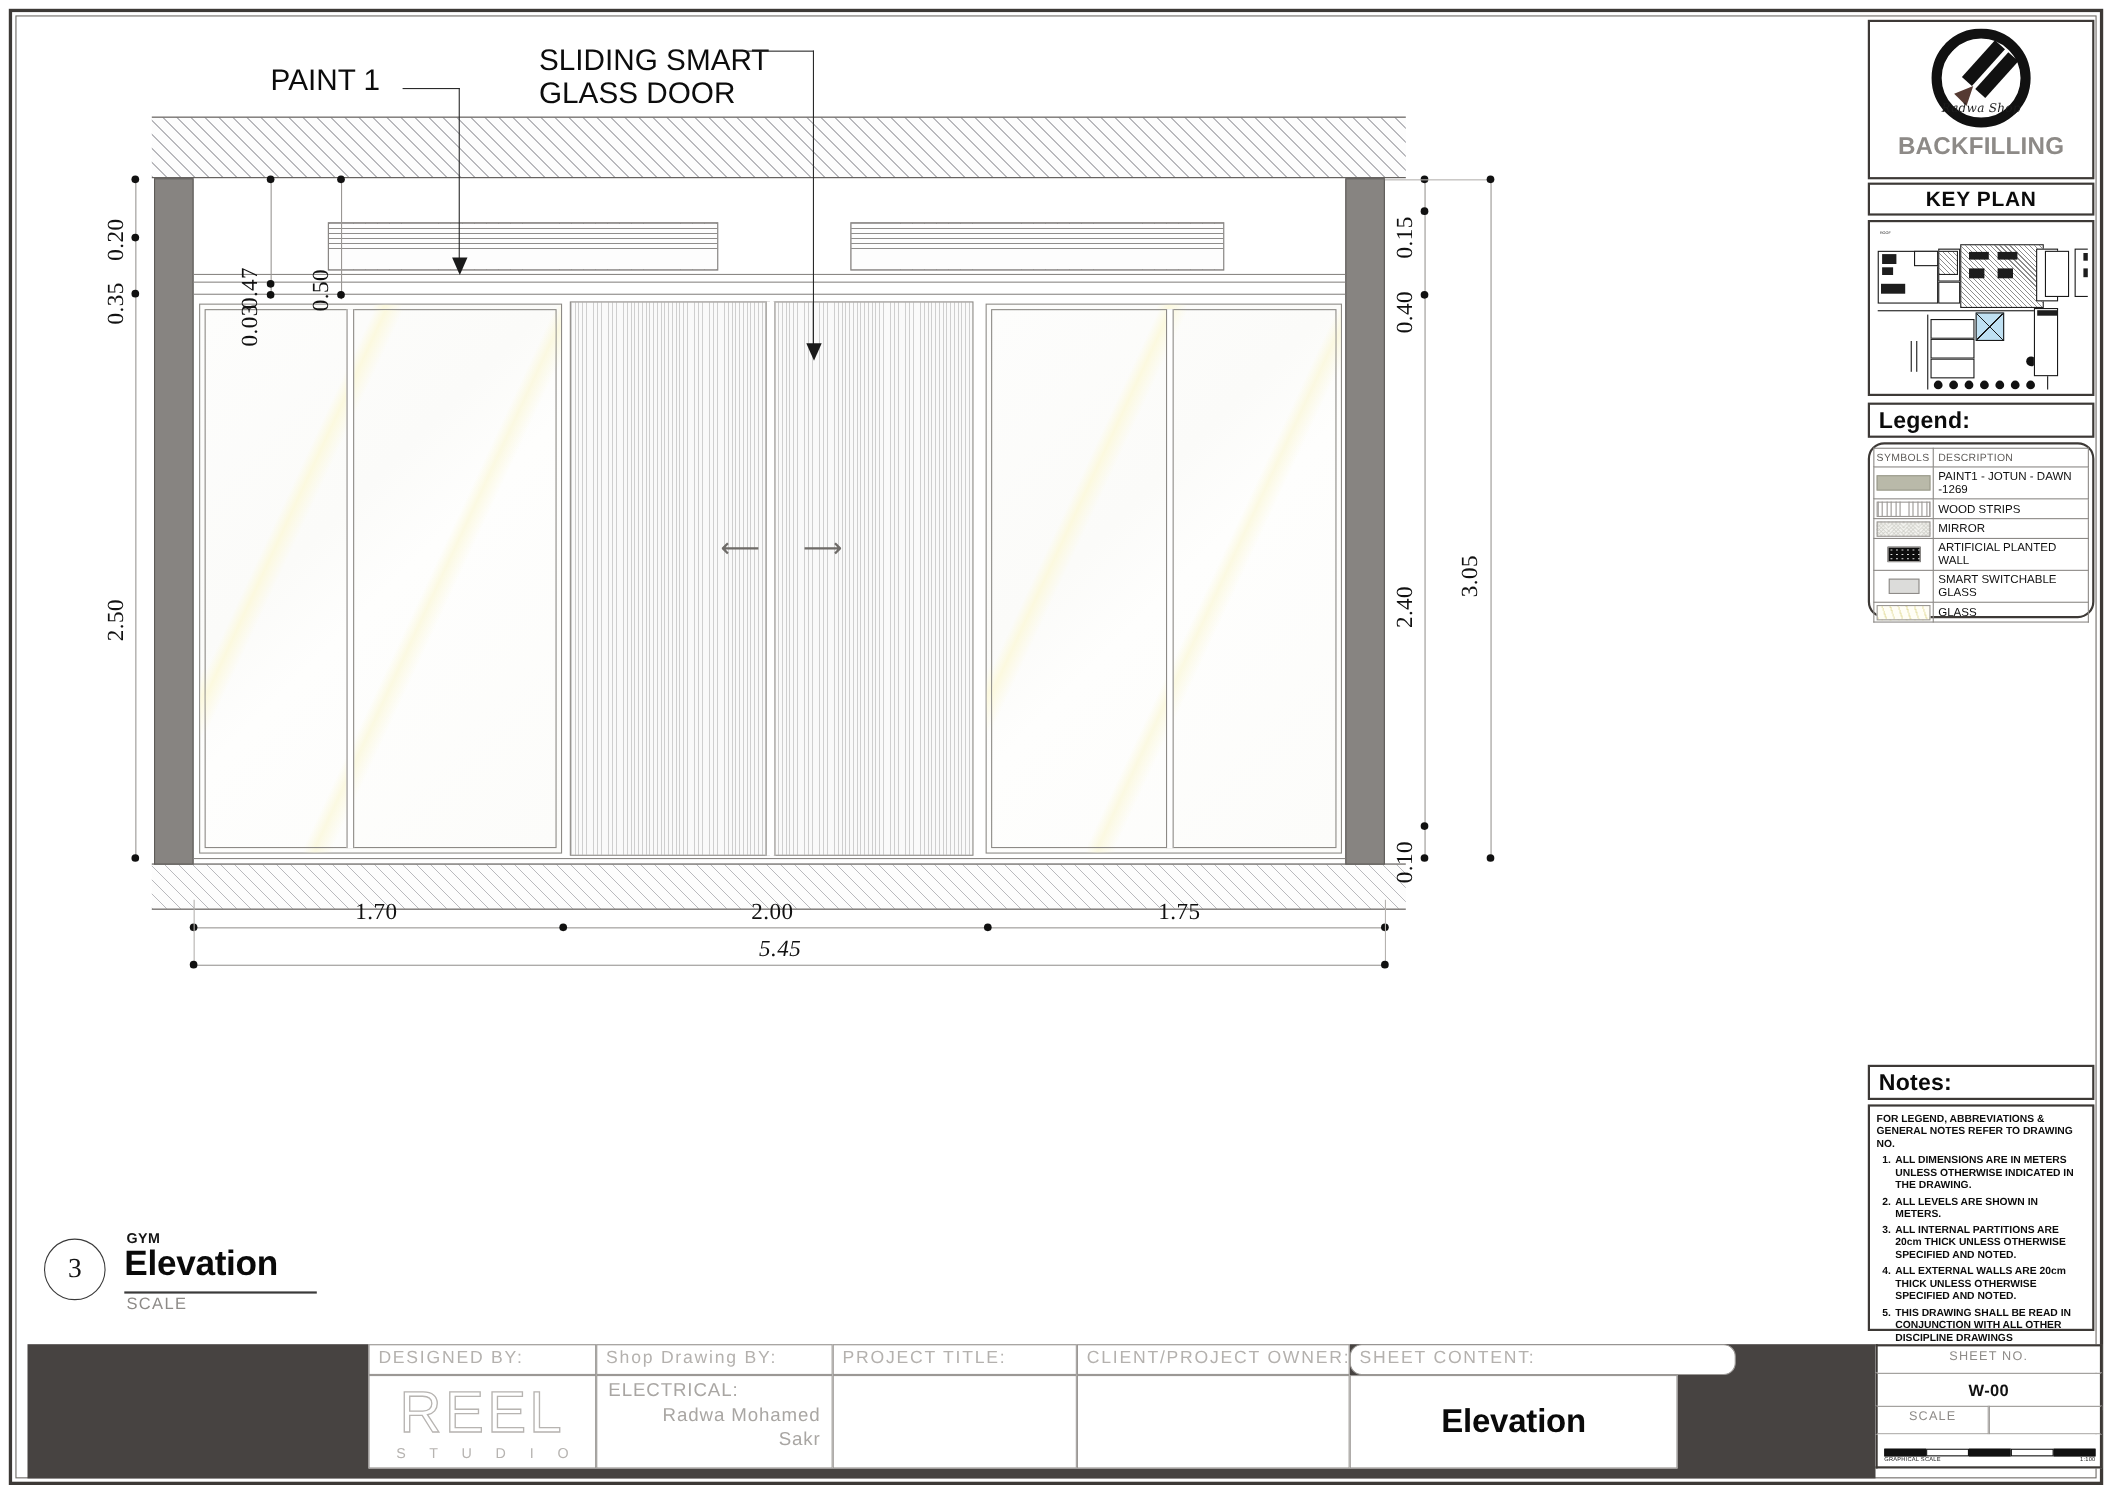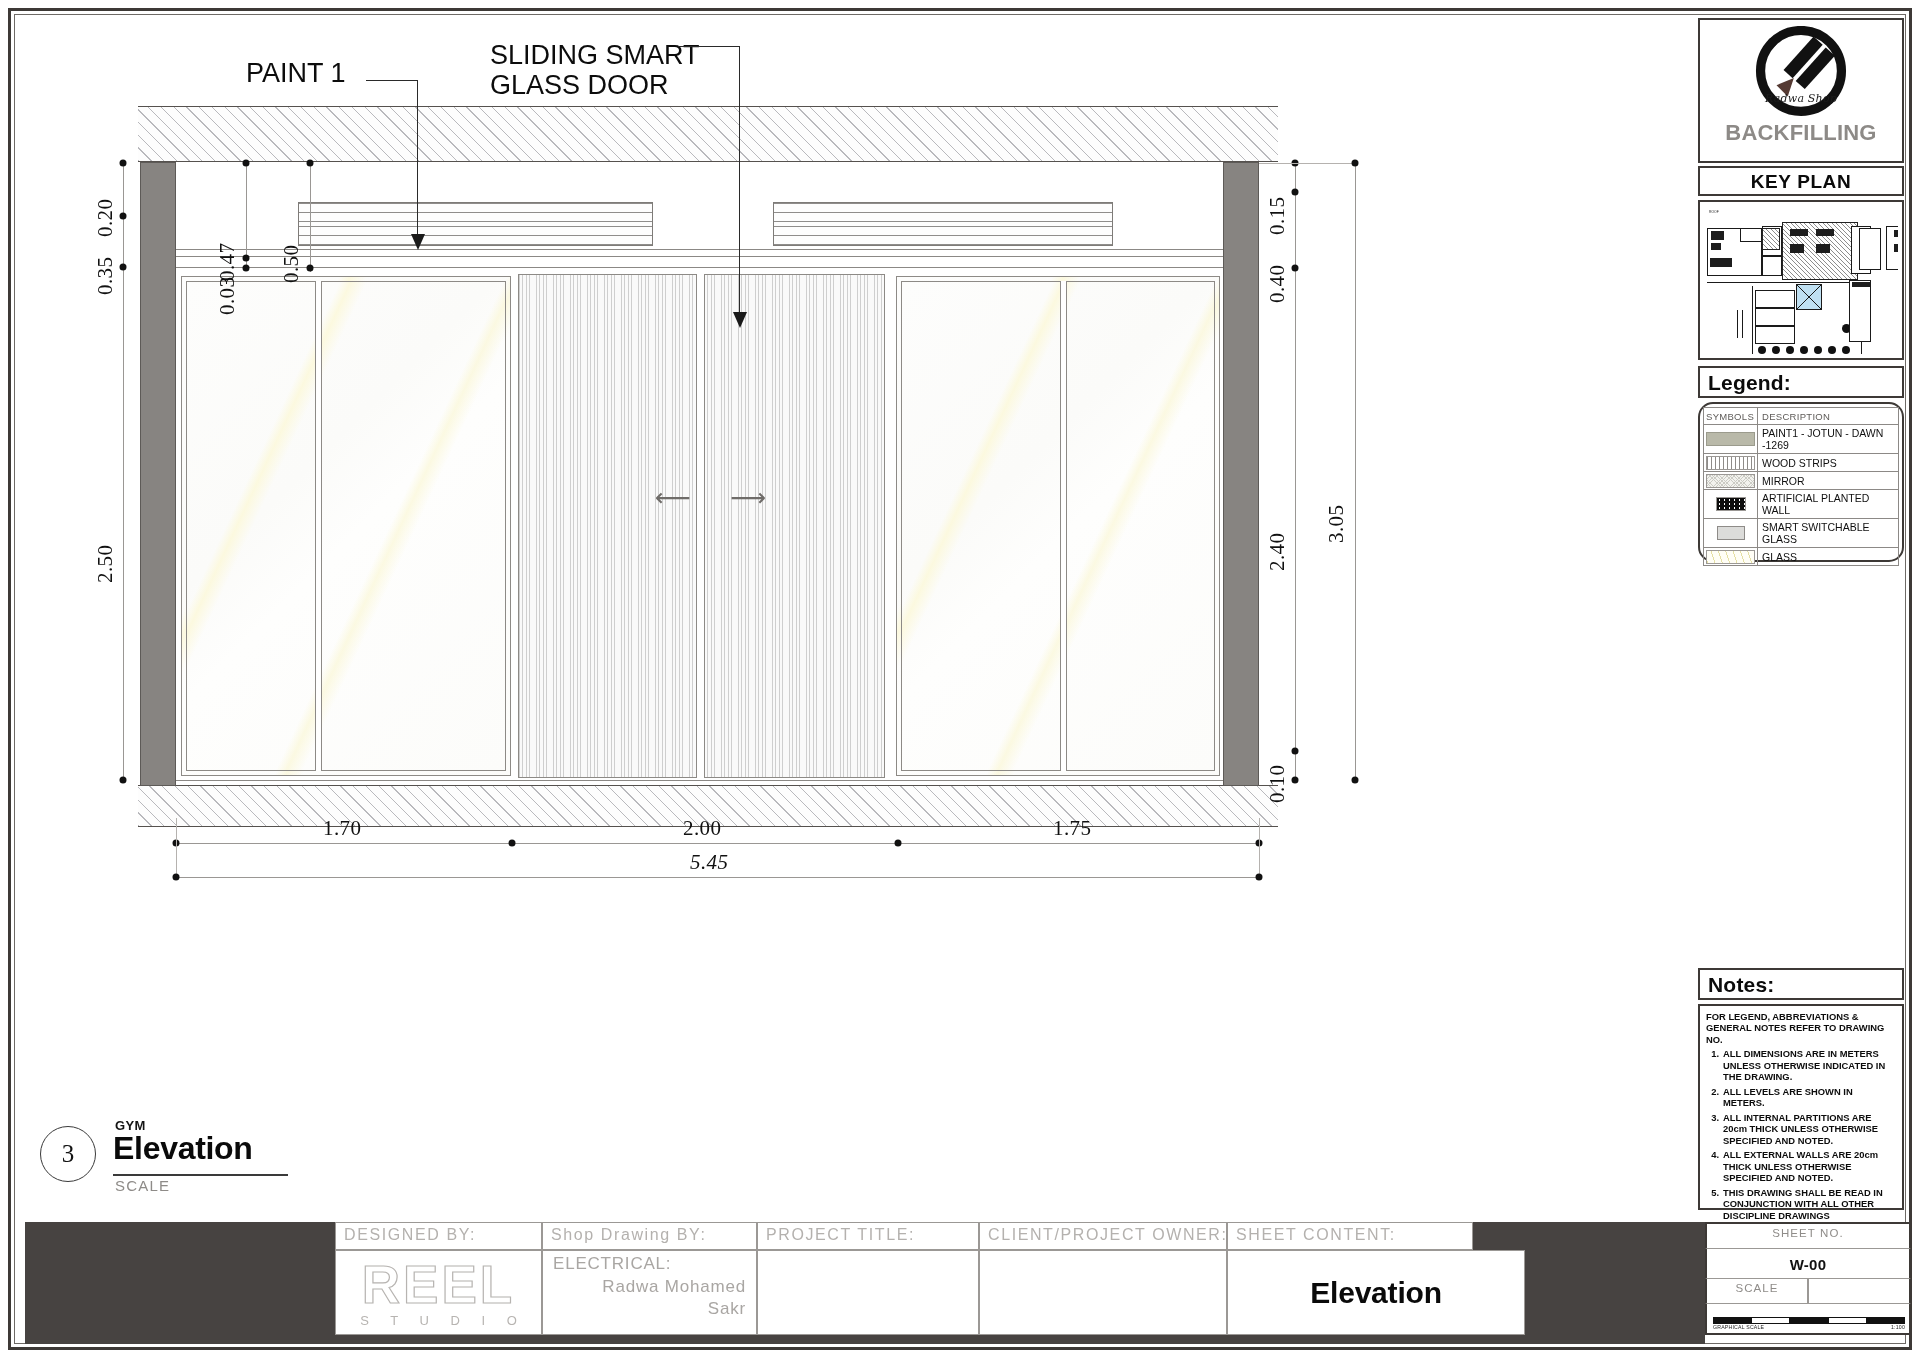--- a/index.html
+++ b/index.html
@@ -606,7 +606,7 @@
       <div class="tb-value"></div>
     </div>
 
-    <div class="tb-cell" style="left:1202px; top:0; width:246px; height:28px;">
+    <div class="tb-cell" style="left:1202px; top:0; width:351px; height:28px;border-radius:11px;">
       <div class="tb-label">SHEET CONTENT:</div>
     </div>
     <div class="tb-cell" style="left:1202px; top:28px; width:298px; height:85px; display:flex; align-items:center; justify-content:center;">

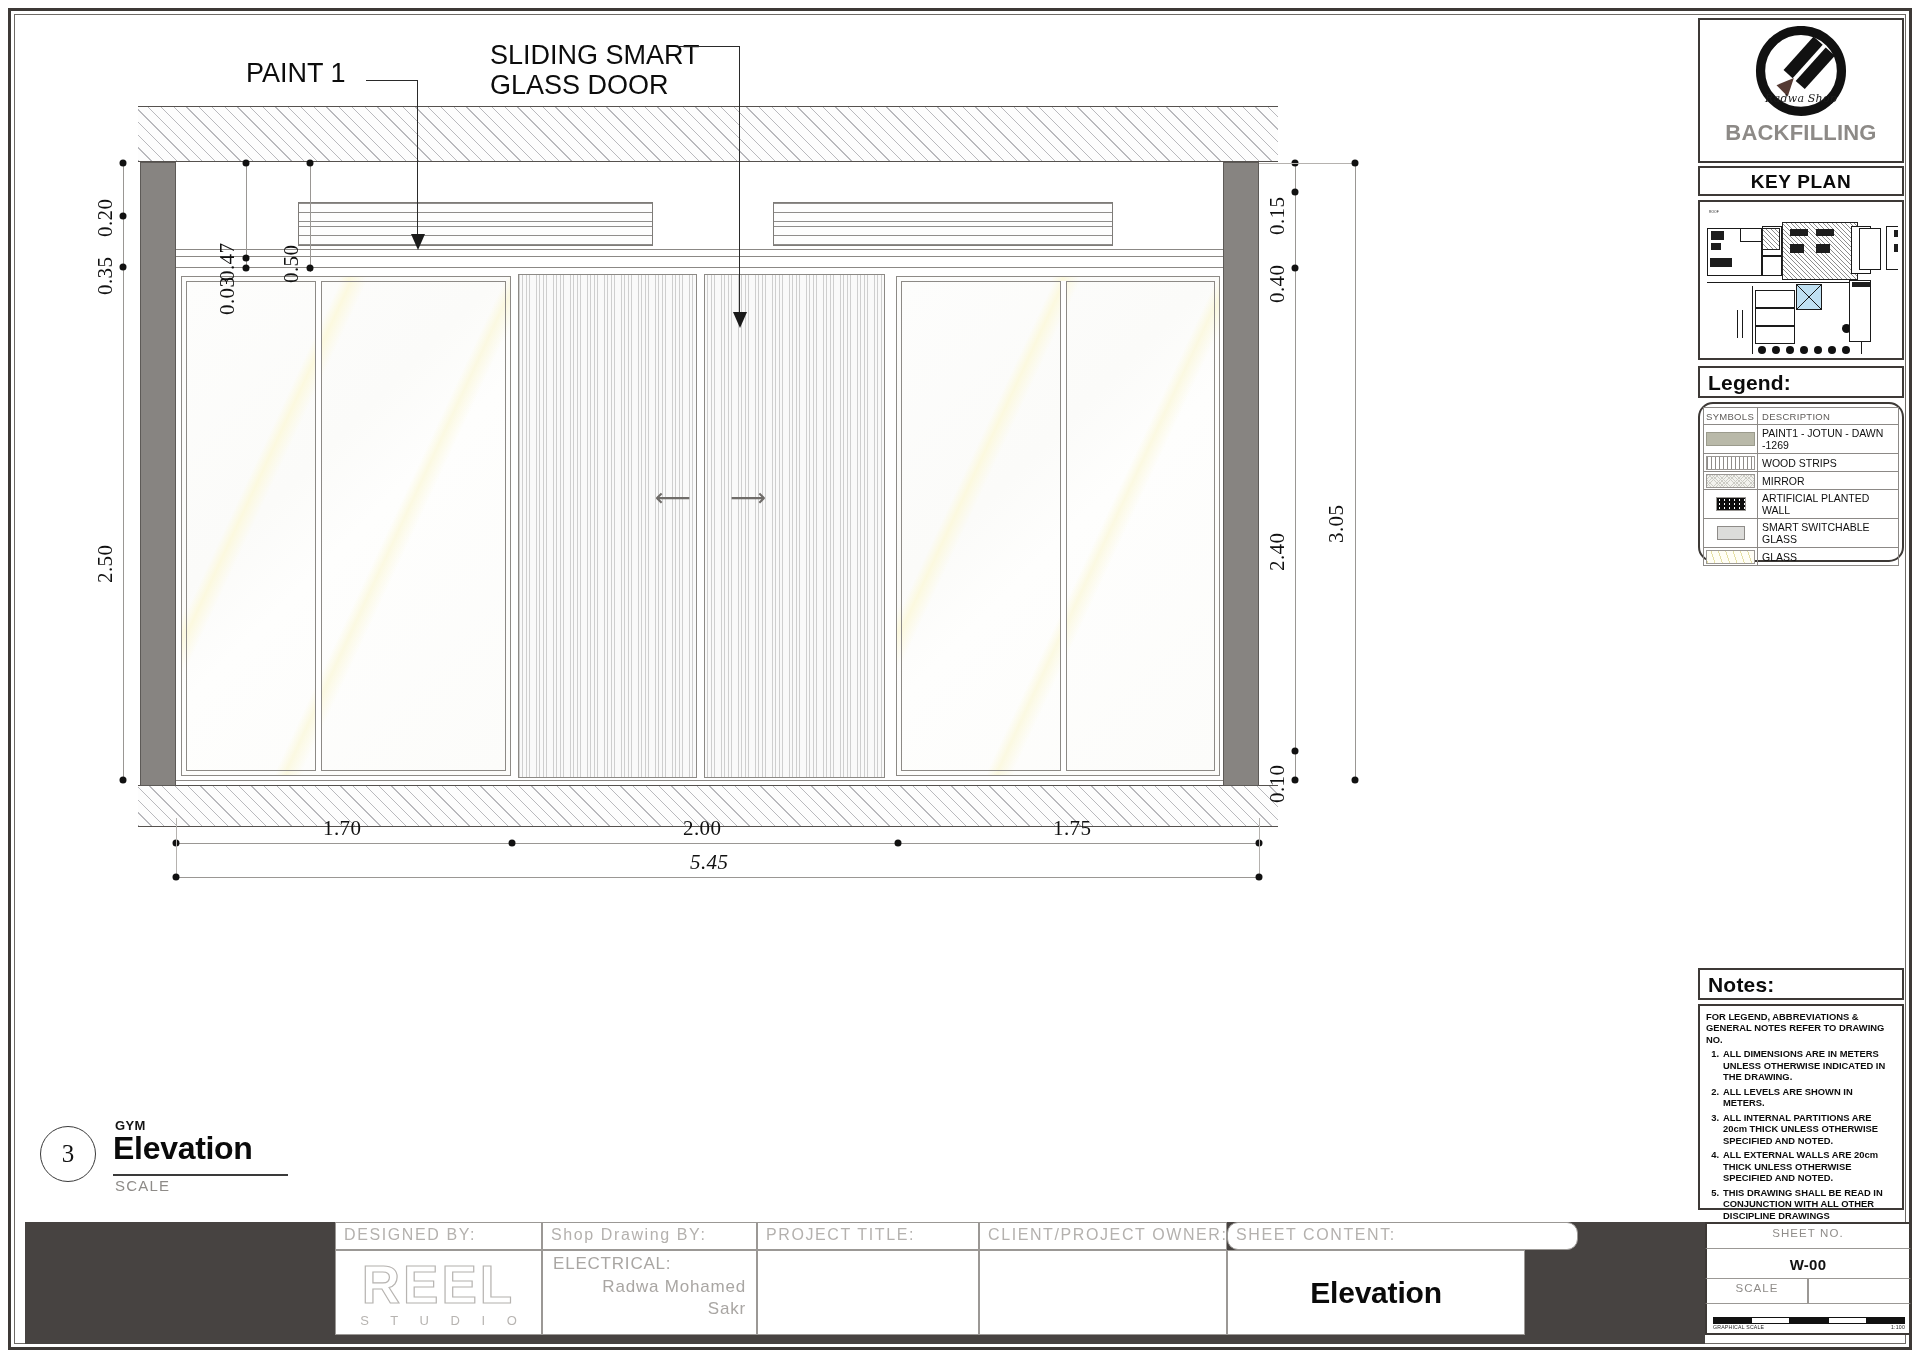--- a/index.html
+++ b/index.html
@@ -284,7 +284,7 @@
   .tb-label.small { font-size: 11.5px; letter-spacing: 1.1px; color:#8f8c89; text-align:center; }
   .reel-logo {
     font-family: "Liberation Sans", sans-serif;
-    font-size: 53px; font-weight: bold; letter-spacing: 3px;
+    font-size: 53px; font-weight: normal; letter-spacing: 3px;
     color: transparent;
     -webkit-text-stroke: 1.2px #b7b4b1;
     text-align: right; line-height: 1;

